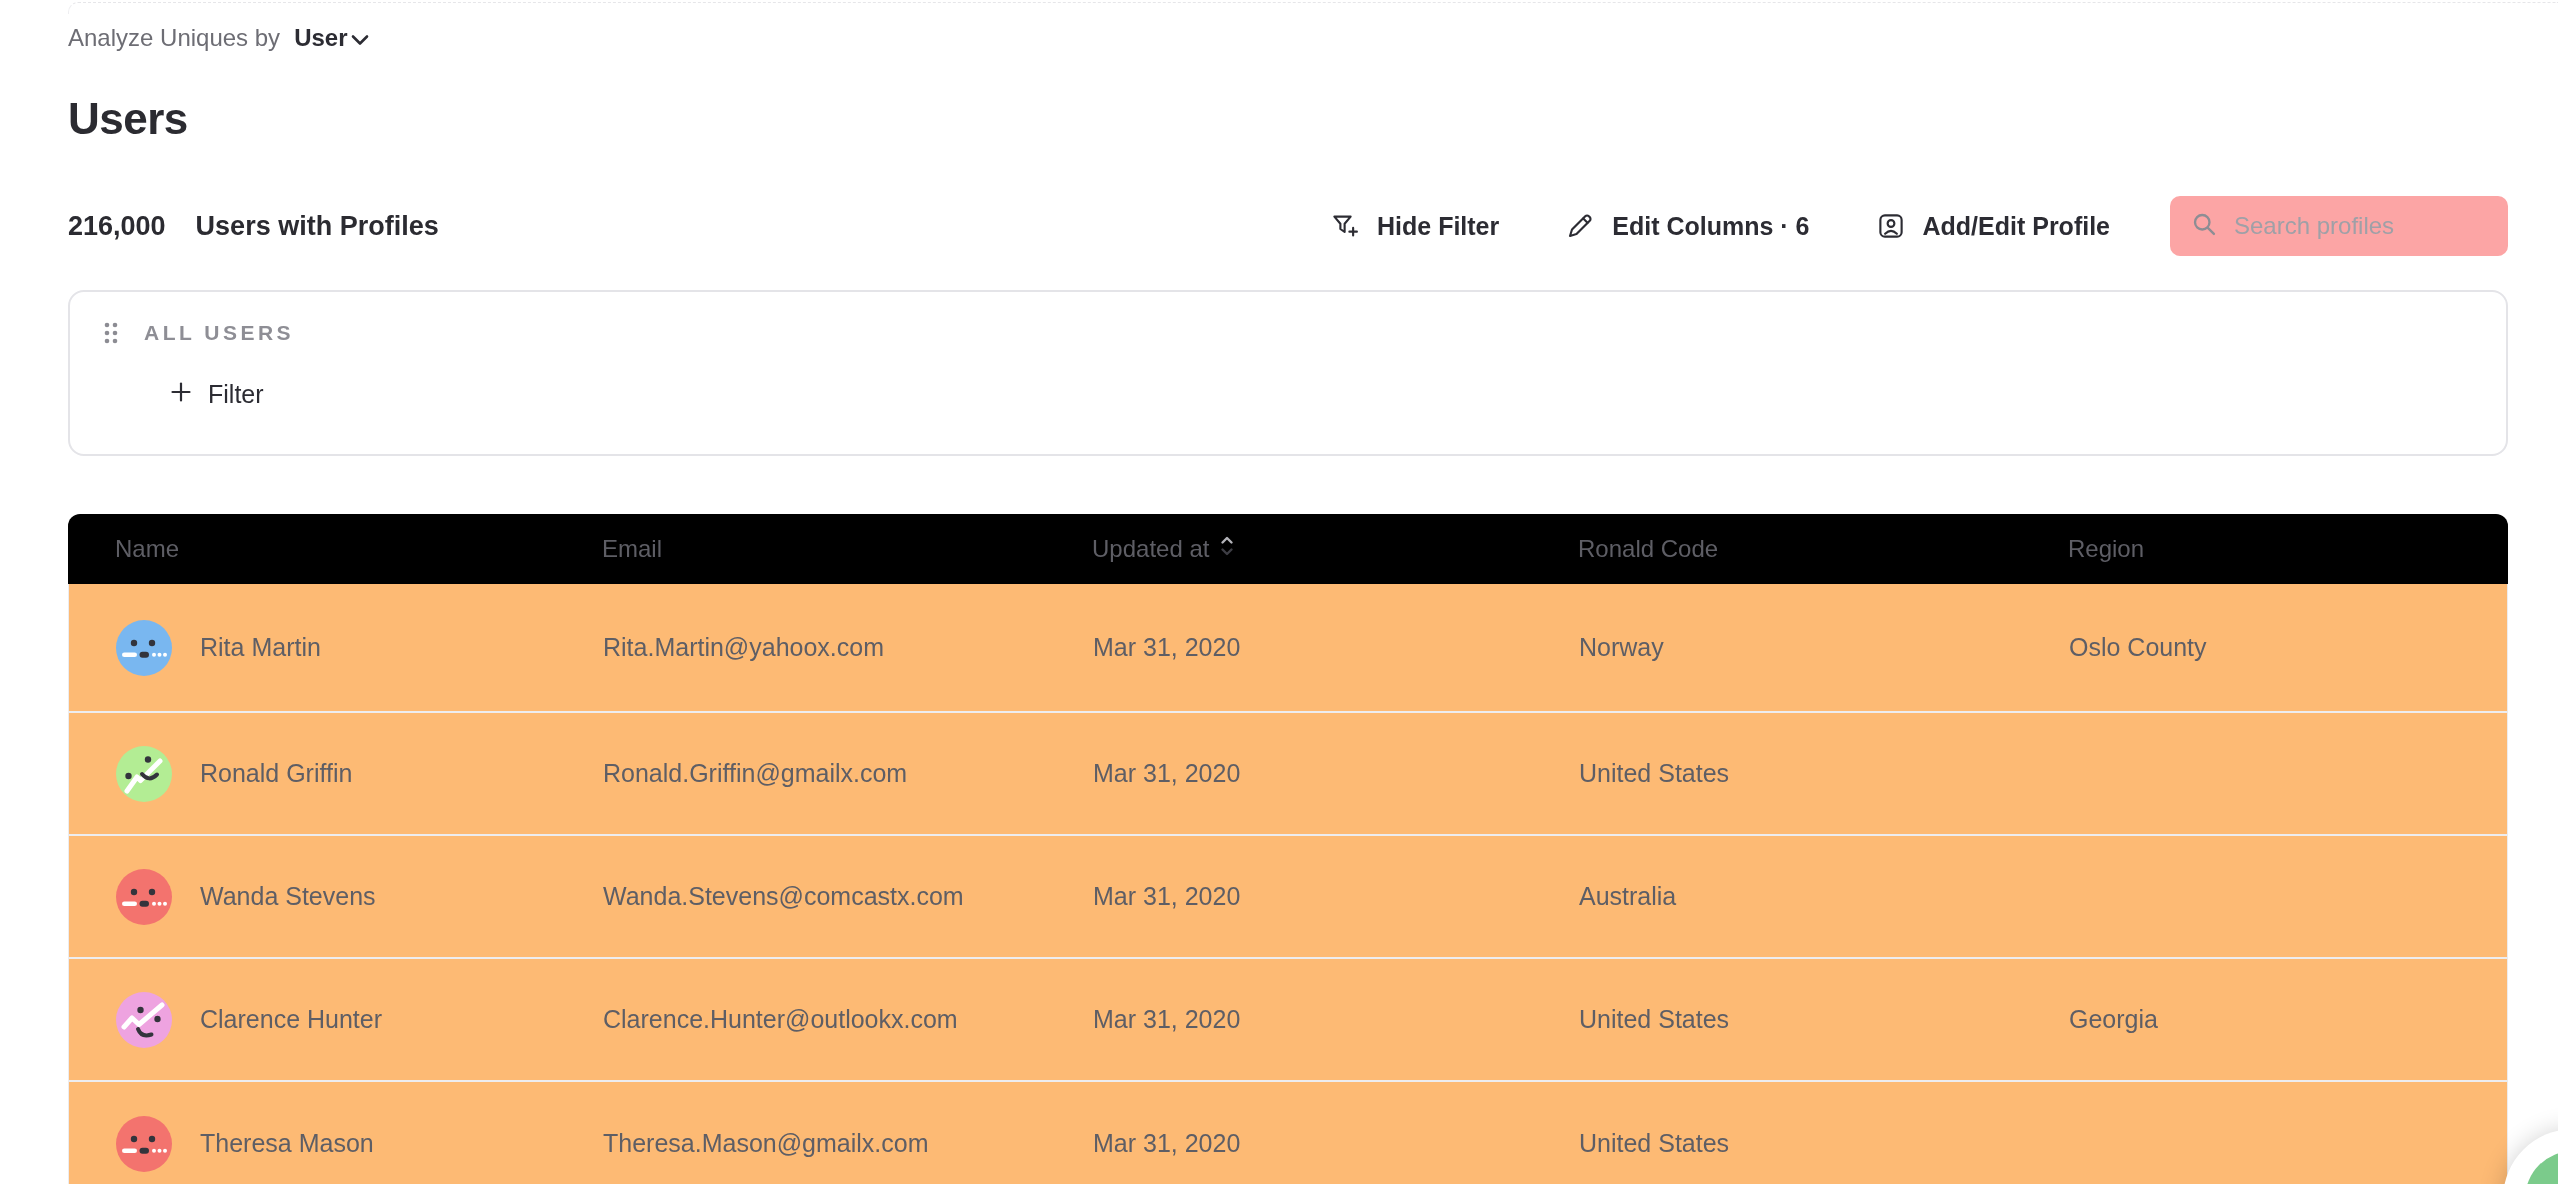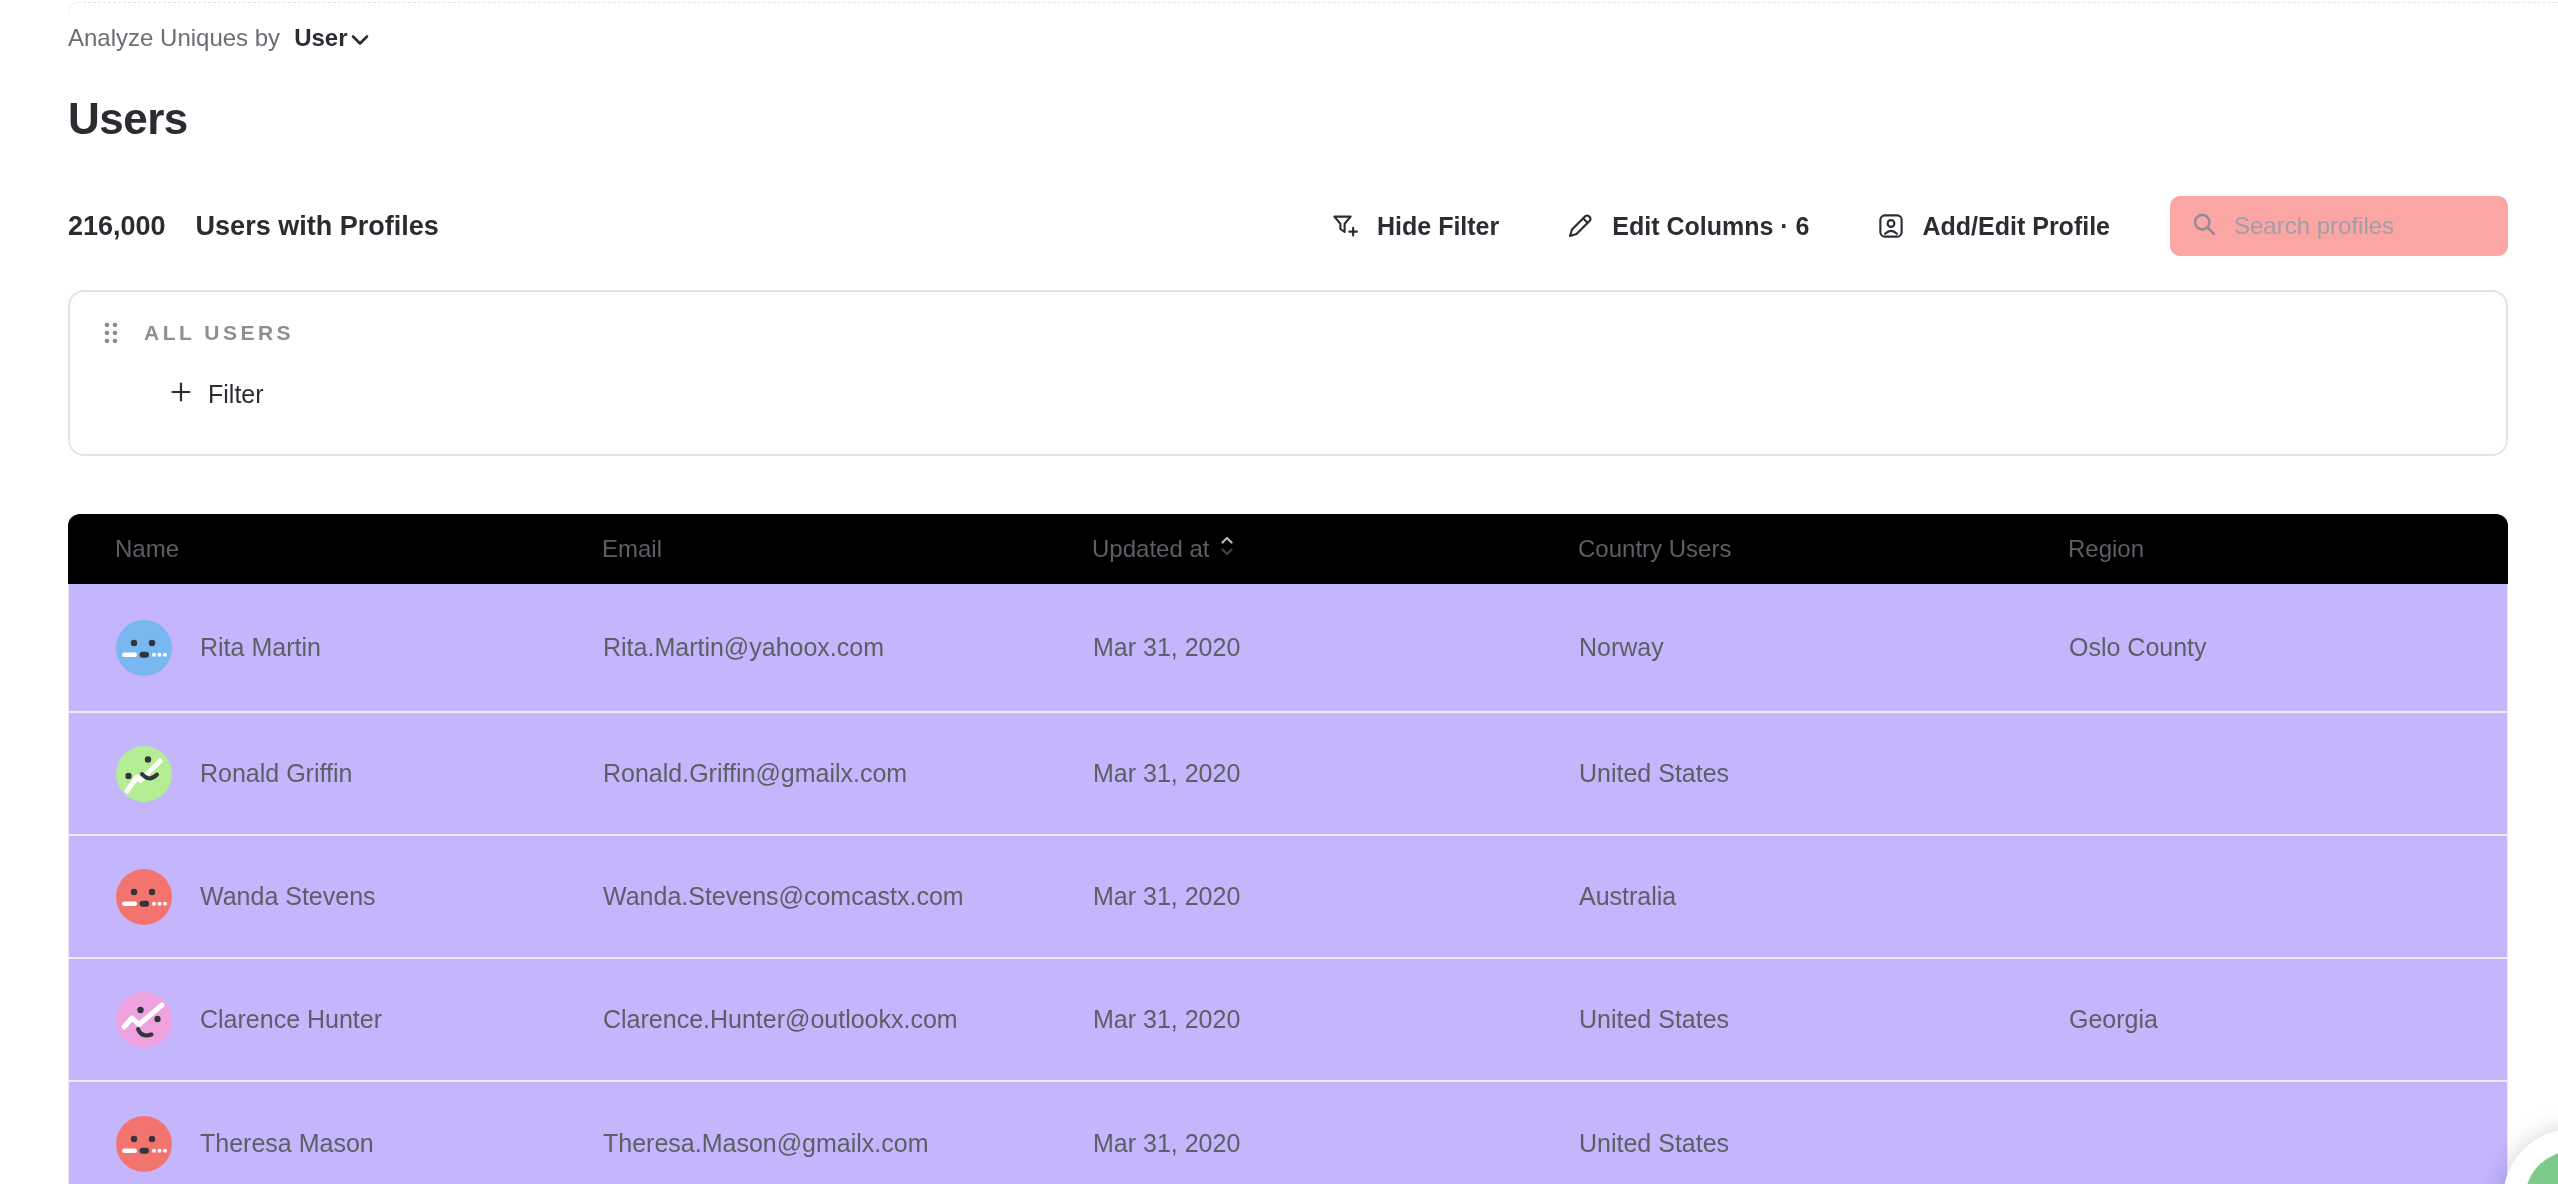--- a/index.html
+++ b/index.html
@@ -209,7 +209,7 @@
         </span>
       </div>
       <div class="th">
-          <span>Country Users</span>
+          <span>Ronald Code</span>
         </div>
       <div class="th">
           <span>Region</span>

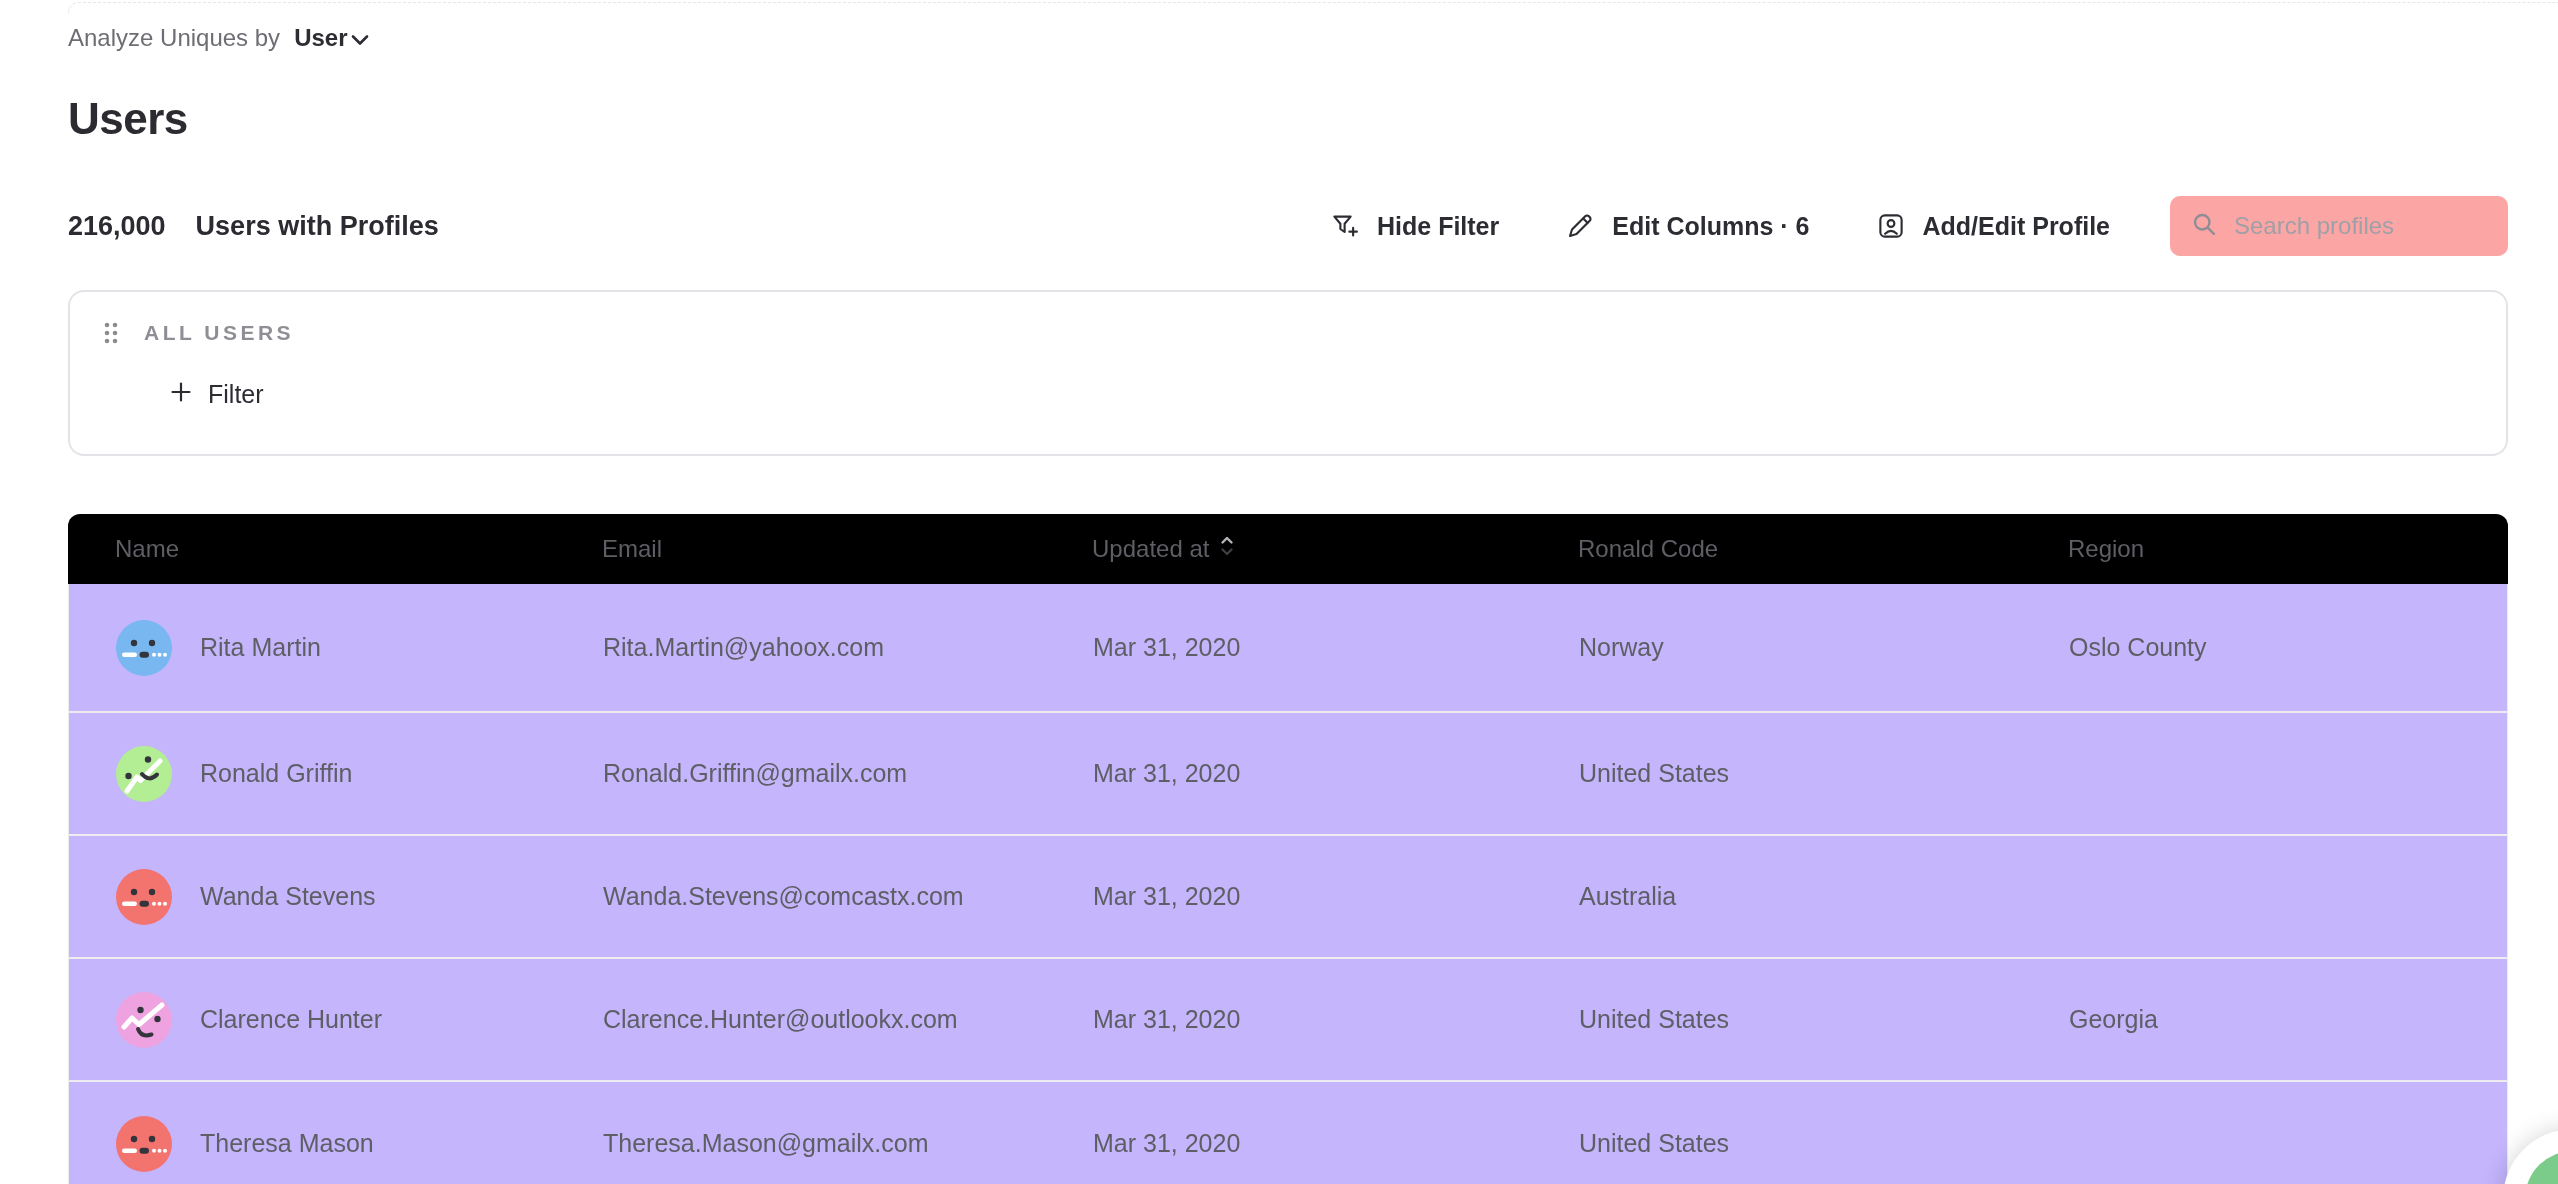--- a/index.html
+++ b/index.html
@@ -80,7 +80,7 @@
   .trow {
     height: 123px; display: grid; grid-template-columns: 487px 490px 486px 490px 1fr;
     align-items: center; padding-left: 47px; border-bottom: 2px solid #ededf0;
-    font-size: 25px; color: #5e5e65; cursor: pointer; background: #c4b5fd;
+    font-size: 25px; color: #5e5e65; cursor: pointer; background: #fdba74;
   }
   .trow:first-child { height: 129px; }
   .trow:last-child { border-bottom: none; }

